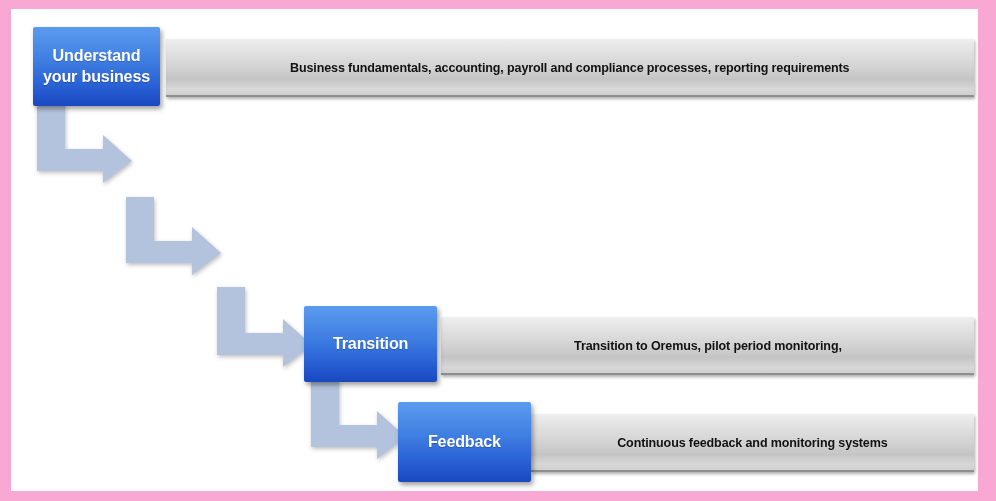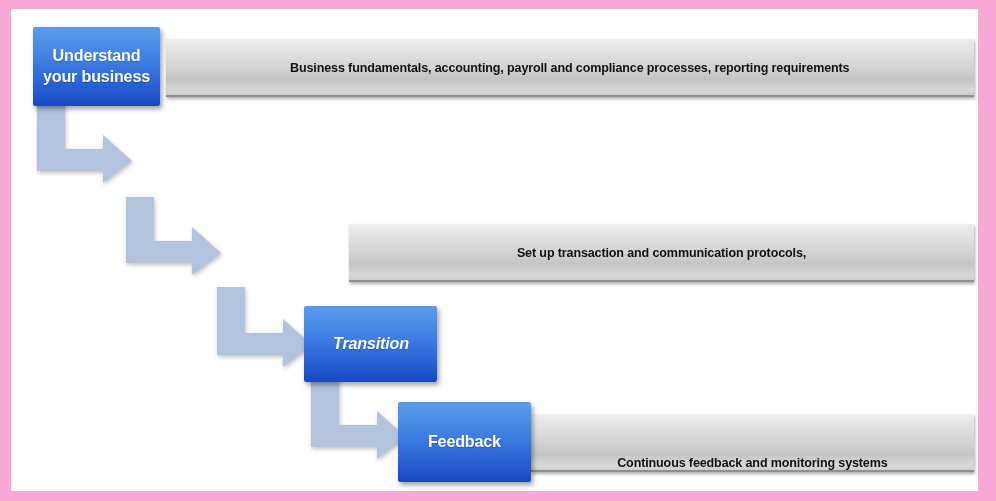--- a/index.html
+++ b/index.html
@@ -131,9 +131,6 @@
     </div>
 
 
-    <div class="bar" style="left:338px; top:215px; width:625px; height:58px;">
-      <span class="bar-text">Set up transaction and communication protocols,</span>
-    </div>
 
     <div class="box" style="left:293px; top:297px; width:133px; height:76px;font-style:italic;">
       <span class="box-label">Transition</span>

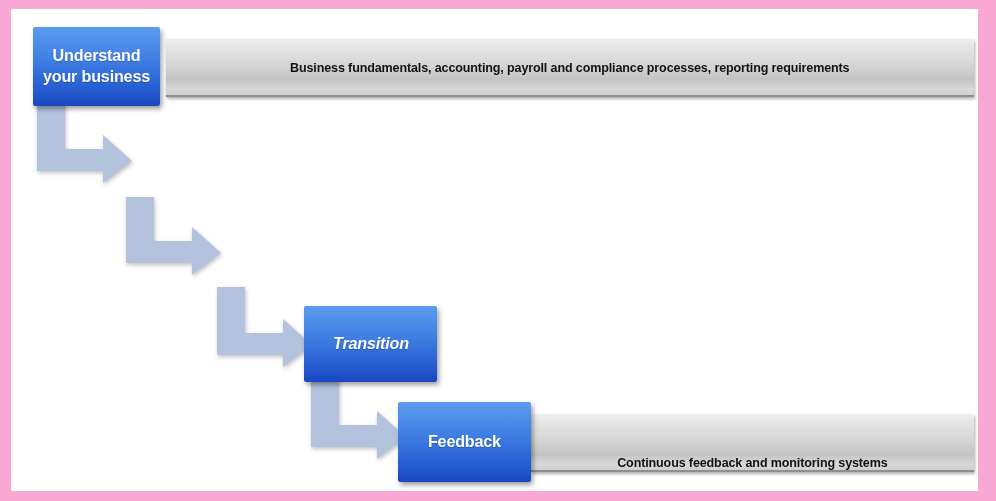--- a/index.html
+++ b/index.html
@@ -132,7 +132,7 @@
 
 
 
-    <div class="box" style="left:293px; top:297px; width:133px; height:76px;font-style:italic;">
+    <div class="box" style="left:293px; top:297px; width:133px; height:76px;">
       <span class="box-label">Transition</span>
     </div>
 

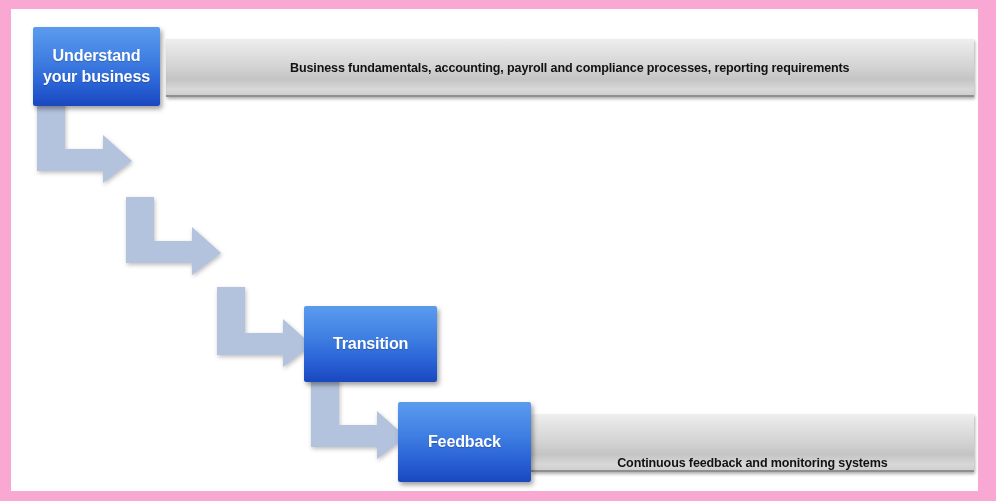--- a/index.html
+++ b/index.html
@@ -132,6 +132,9 @@
 
 
 
+    <div class="bar" style="left:430px; top:308px; width:533px; height:58px;">
+      <span class="bar-text">Transition to Oremus, pilot period monitoring,</span>
+    </div>
     <div class="box" style="left:293px; top:297px; width:133px; height:76px;">
       <span class="box-label">Transition</span>
     </div>

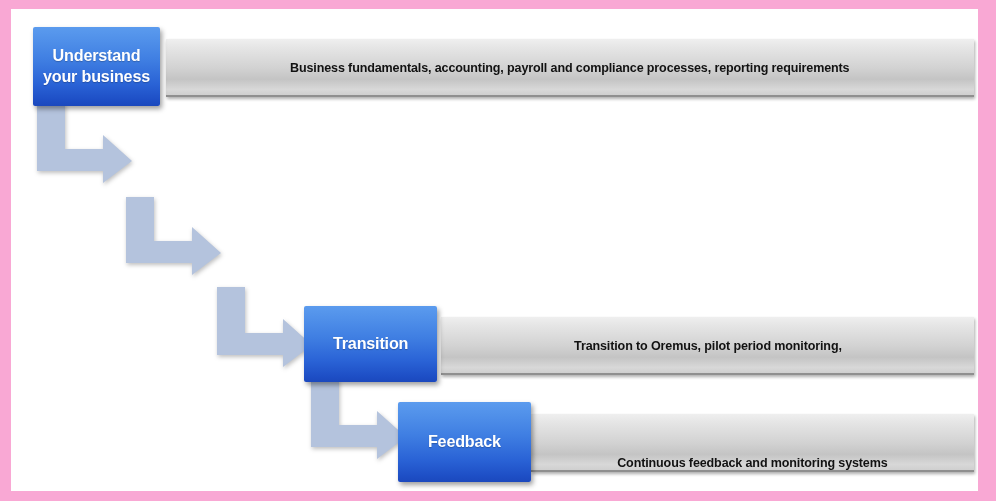--- a/index.html
+++ b/index.html
@@ -139,7 +139,7 @@
       <span class="box-label">Transition</span>
     </div>
 
-    <div class="bar" style="left:520px; top:405px; width:443px; height:58px;align-items:flex-end;">
+    <div class="bar" style="left:520px; top:405px; width:443px; height:58px;">
       <span class="bar-text">Continuous feedback and monitoring systems</span>
     </div>
     <div class="box" style="left:387px; top:393px; width:133px; height:80px;">

